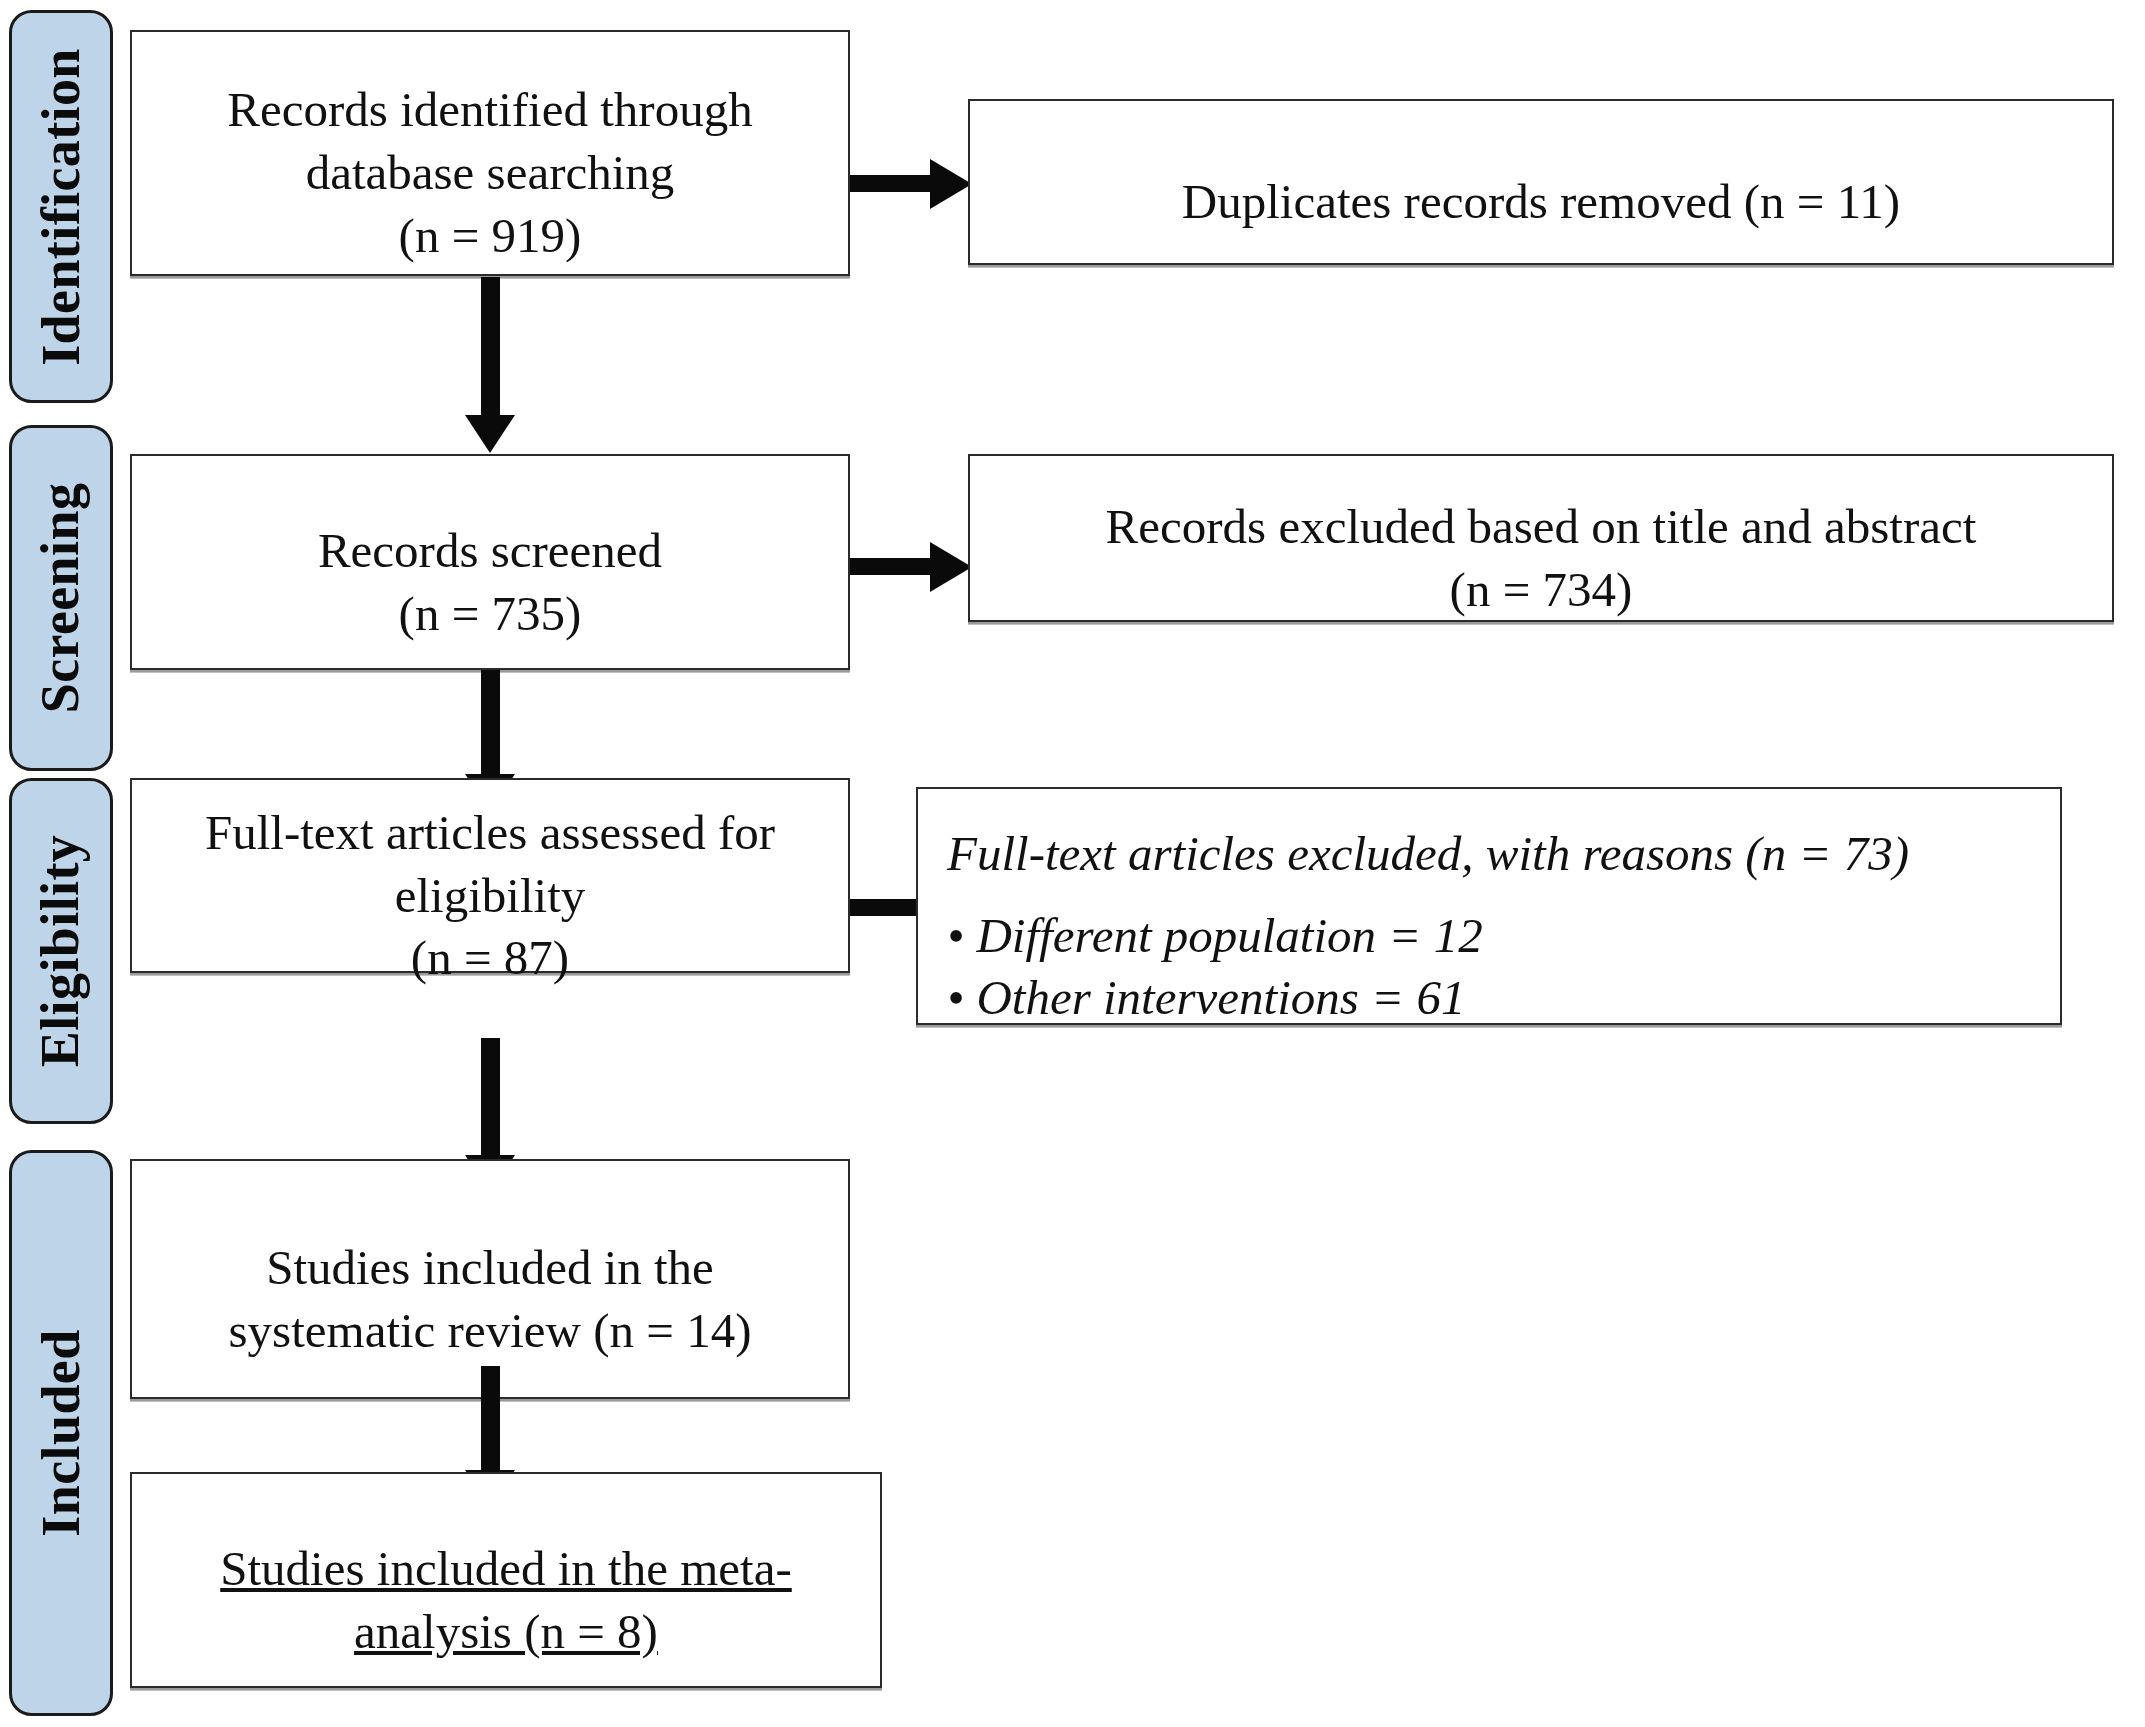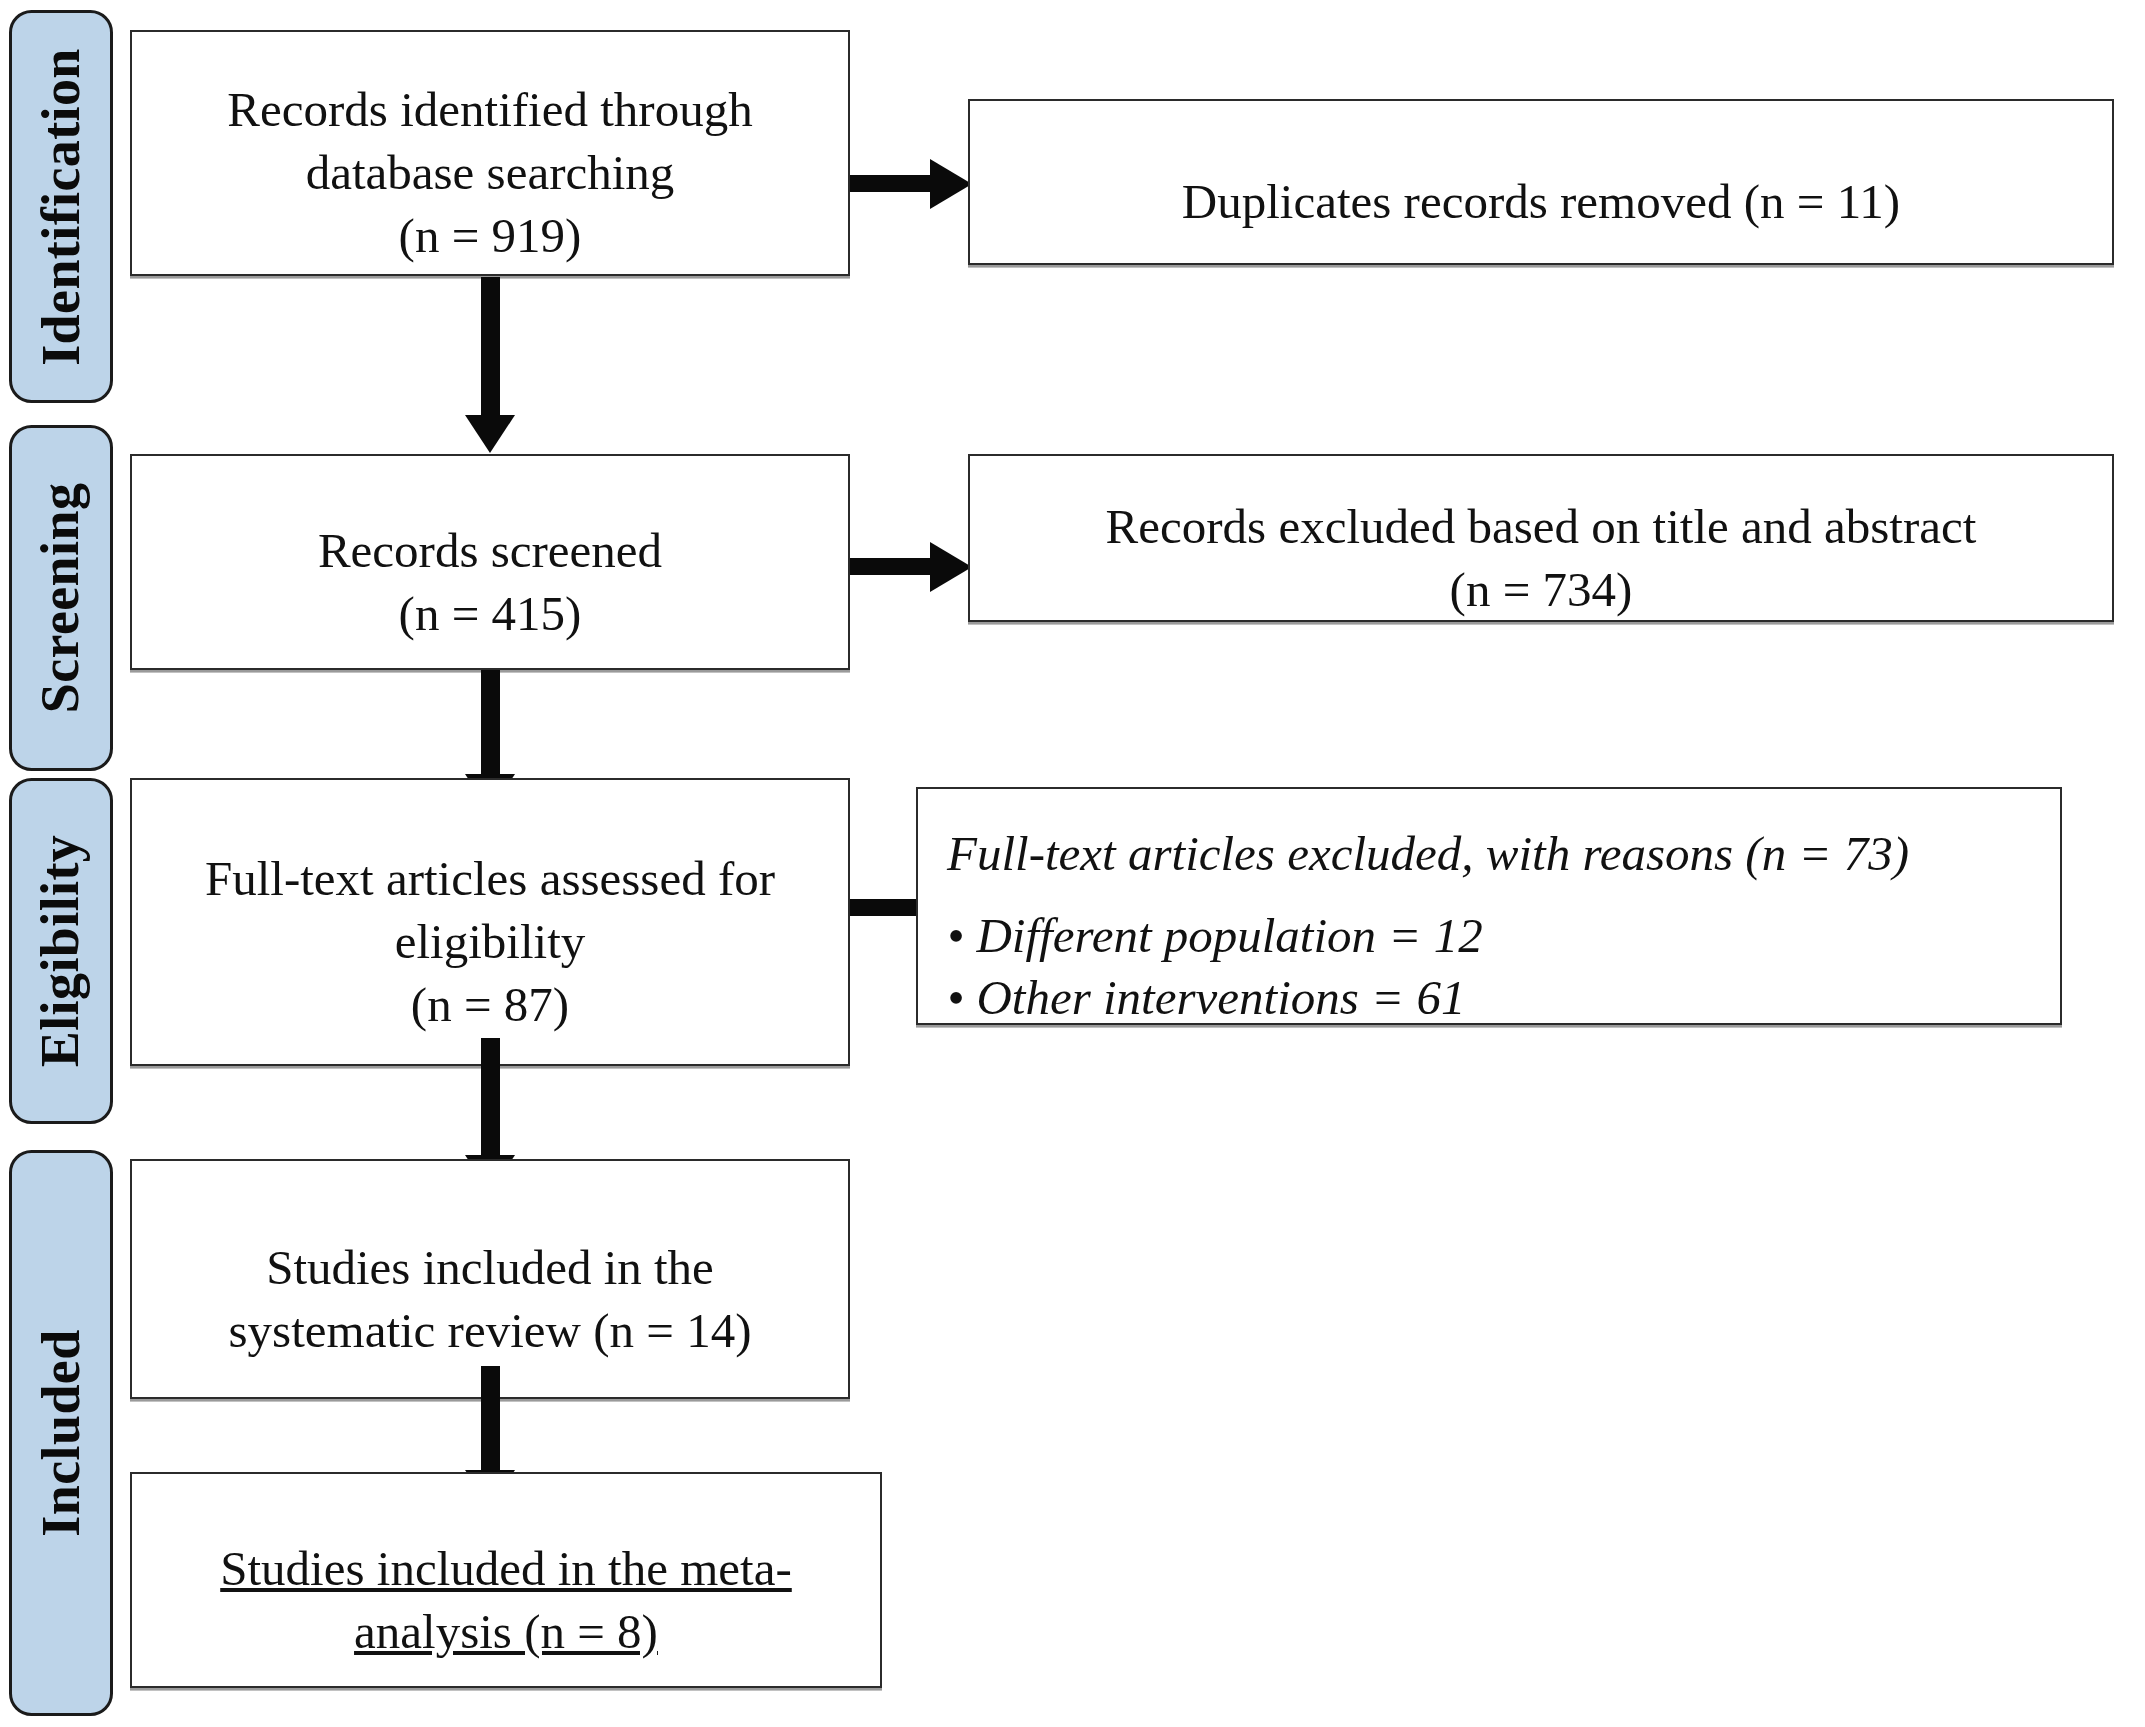--- a/index.html
+++ b/index.html
@@ -167,7 +167,7 @@
   <div class="flow-box center" style="left:130px; top:454px; width:720px; height:216px;">
     <div class="box-text">
       <span>Records screened</span><br>
-      <span>(n = 415)</span>
+      <span>(n = 735)</span>
     </div>
   </div>
 

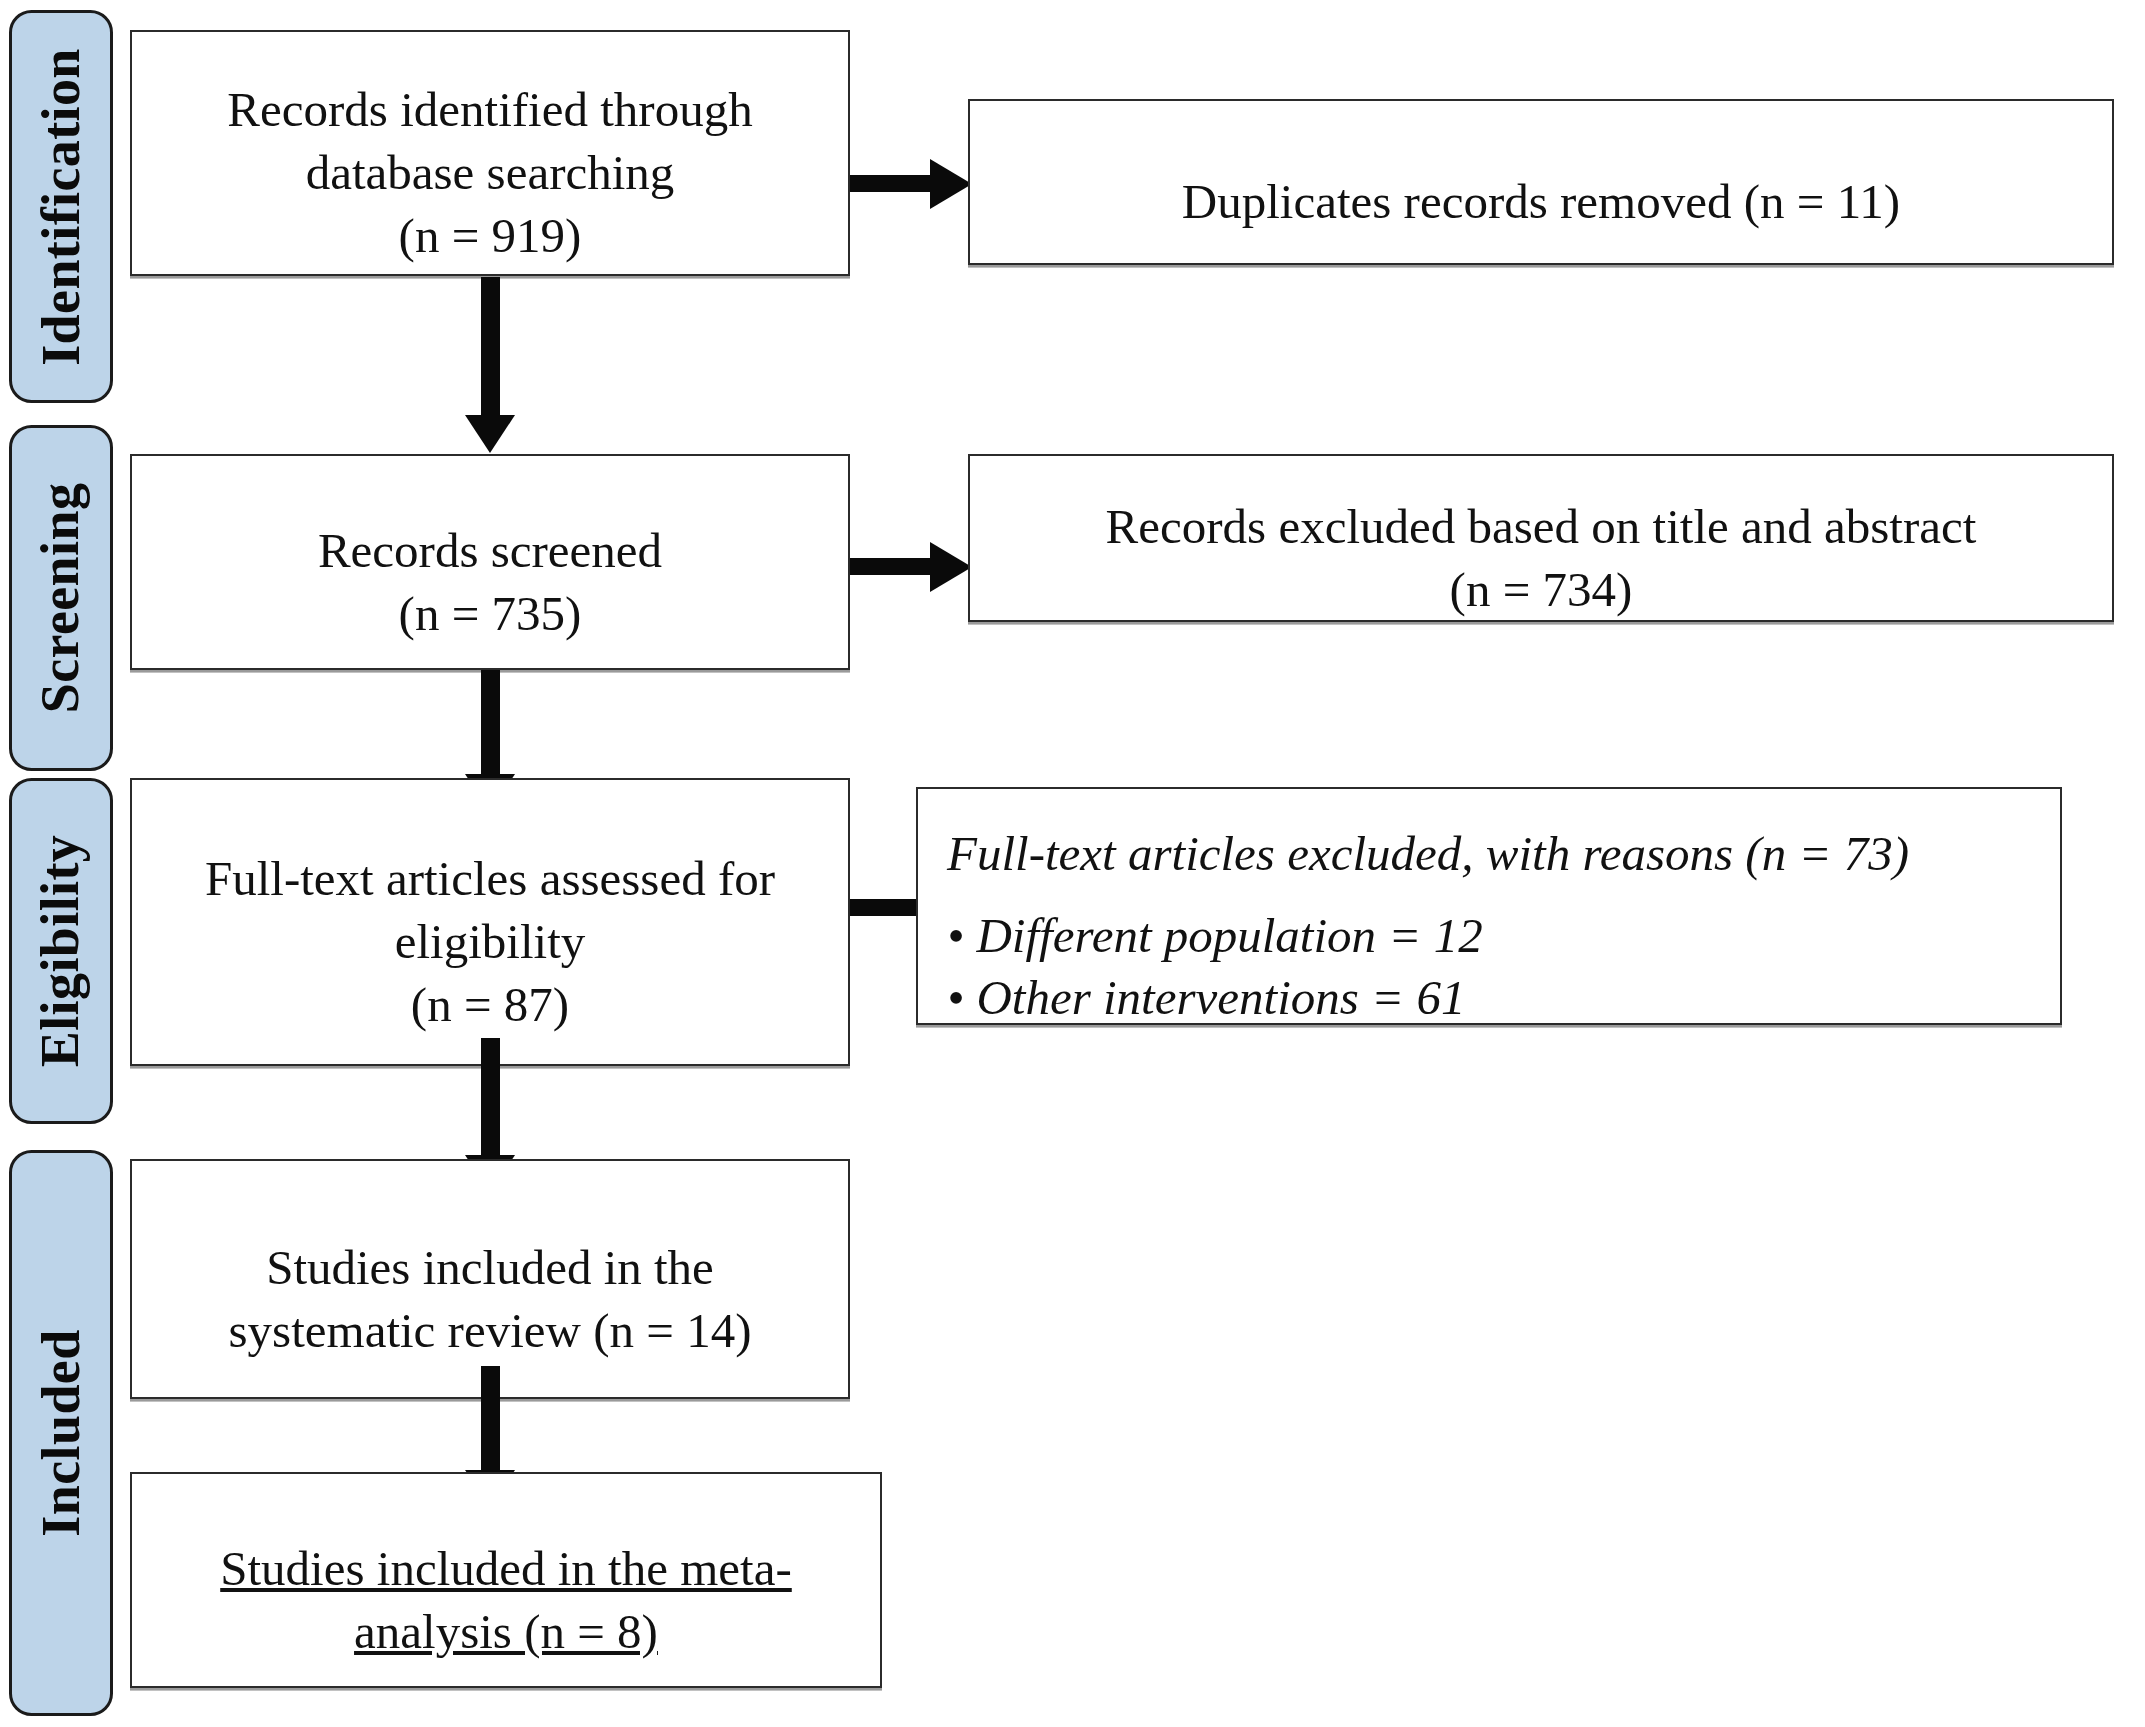--- a/index.html
+++ b/index.html
@@ -188,7 +188,7 @@
     <div class="head" style="top:104px;"></div>
   </div>
 
-  <div class="flow-box center" style="left:130px; top:778px; width:720px; height:288px;">
+  <div class="flow-box center" style="left:130px; top:778px; width:720px; height:195px;">
     <div class="box-text">
       <span>Full-text articles assessed for</span><br>
       <span>eligibility</span><br>

